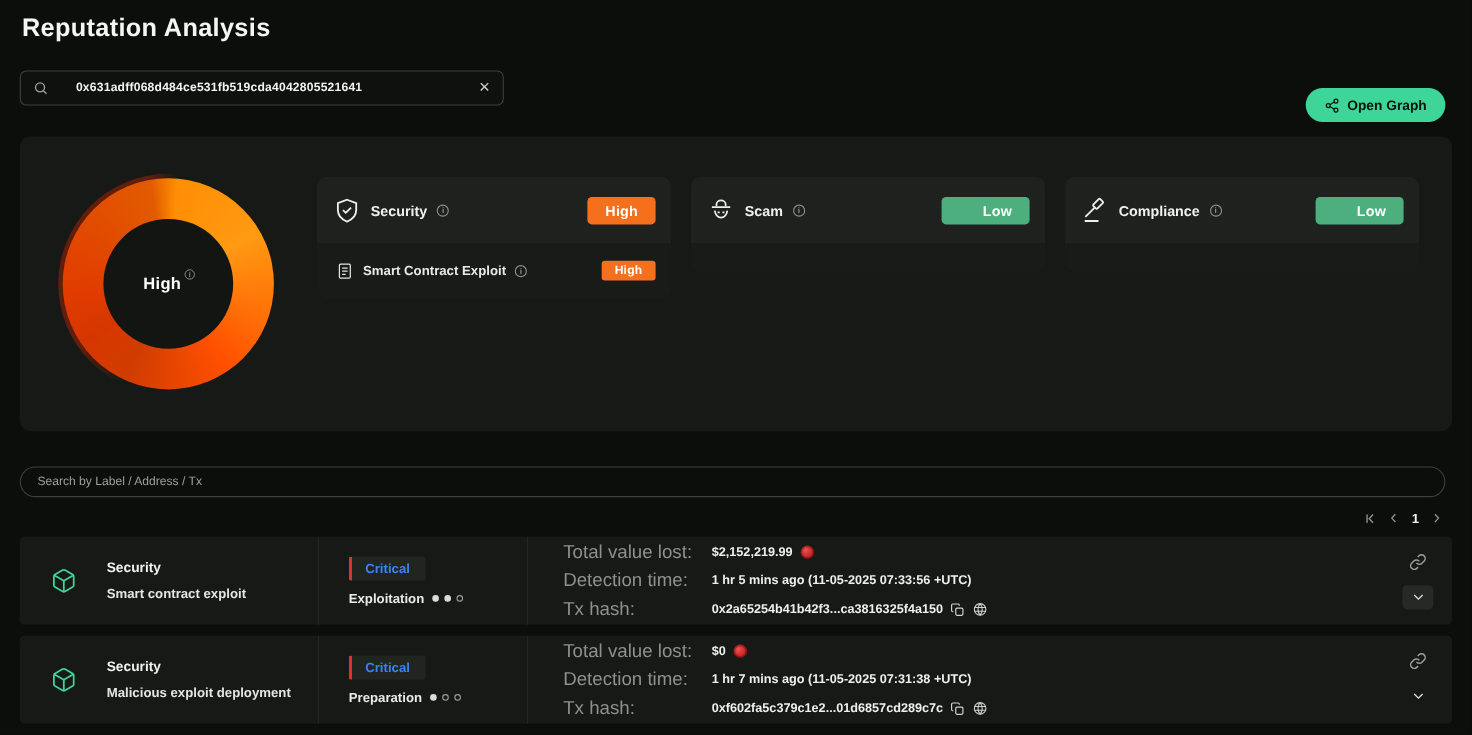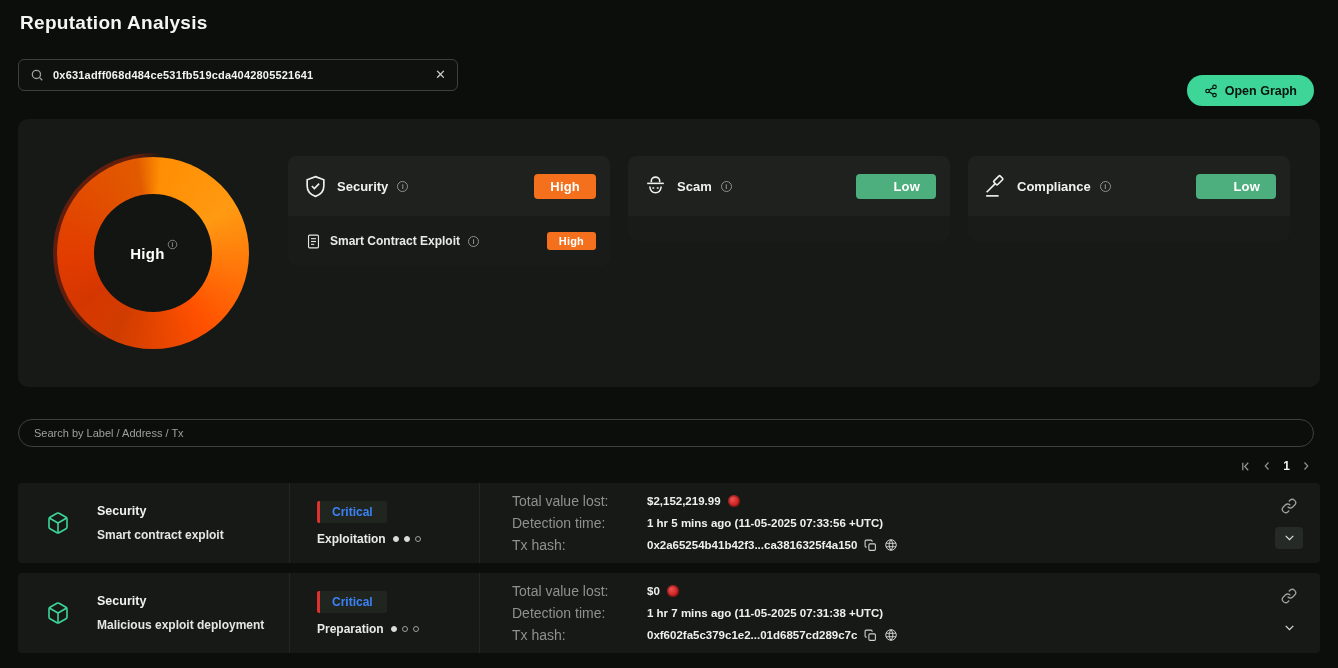--- a/index.html
+++ b/index.html
@@ -10,7 +10,7 @@
     font-family:"Liberation Sans", sans-serif;
   }
   
-  .page-title { padding:12px 20px 0 20px; font-size:19px; font-weight:700; letter-spacing:.3px; color:#f4f6f4; }
+  .page-title { padding:12px 20px 0 20px; font-size:23px; font-weight:700; letter-spacing:.3px; color:#f4f6f4; }
   .toprow { margin-top:9px; padding:0 24px 0 18px; display:flex; align-items:center; justify-content:space-between; }
   .searchbox {
     width:440px; height:32px; background:#0f110f; border:1px solid #3d413d; border-radius:6px;

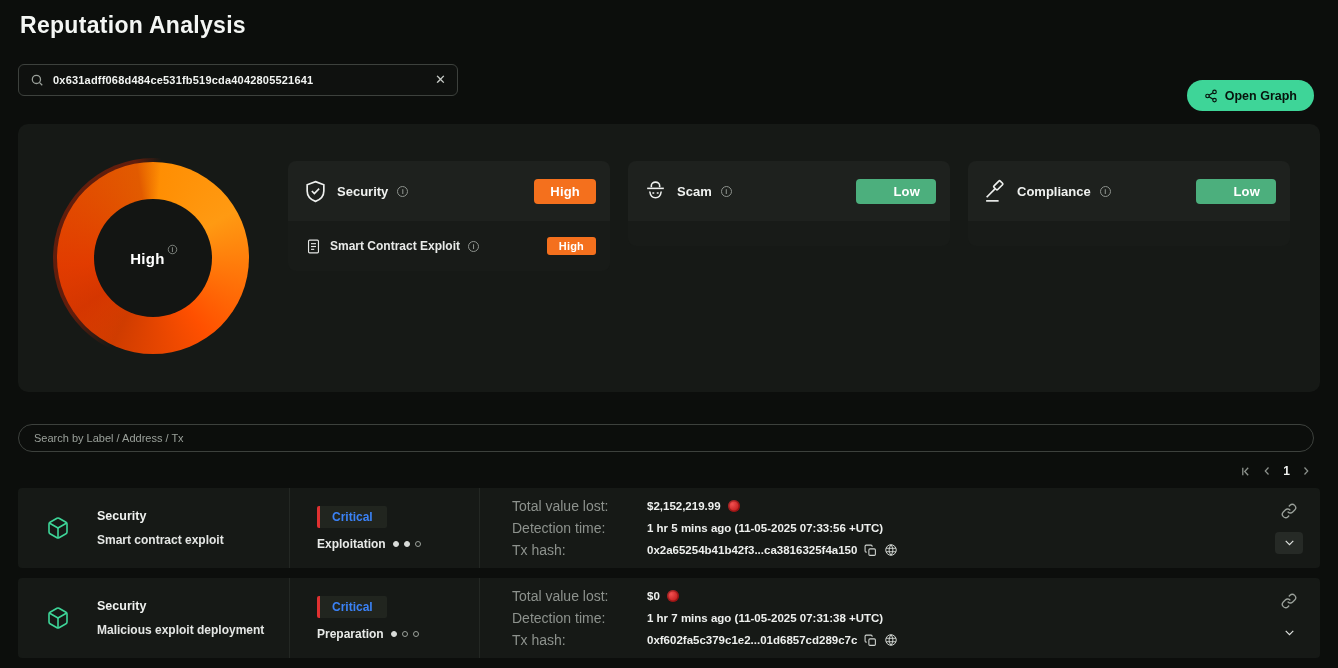--- a/index.html
+++ b/index.html
@@ -18,7 +18,7 @@
   }
   .searchbox input {
     flex:1; background:transparent; border:none; outline:none; color:#f2f4f2;
-    font-family:"Liberation Sans", sans-serif; font-size:11px; font-weight:700; letter-spacing:.2px;
+    font-family:"Liberation Sans", sans-serif; font-size:11px; font-weight:700; letter-spacing:.2px;margin-left:16px;
   }
   .clear-x { color:#c9cdc9; font-size:13px; cursor:pointer; line-height:1; }
   .open-graph {

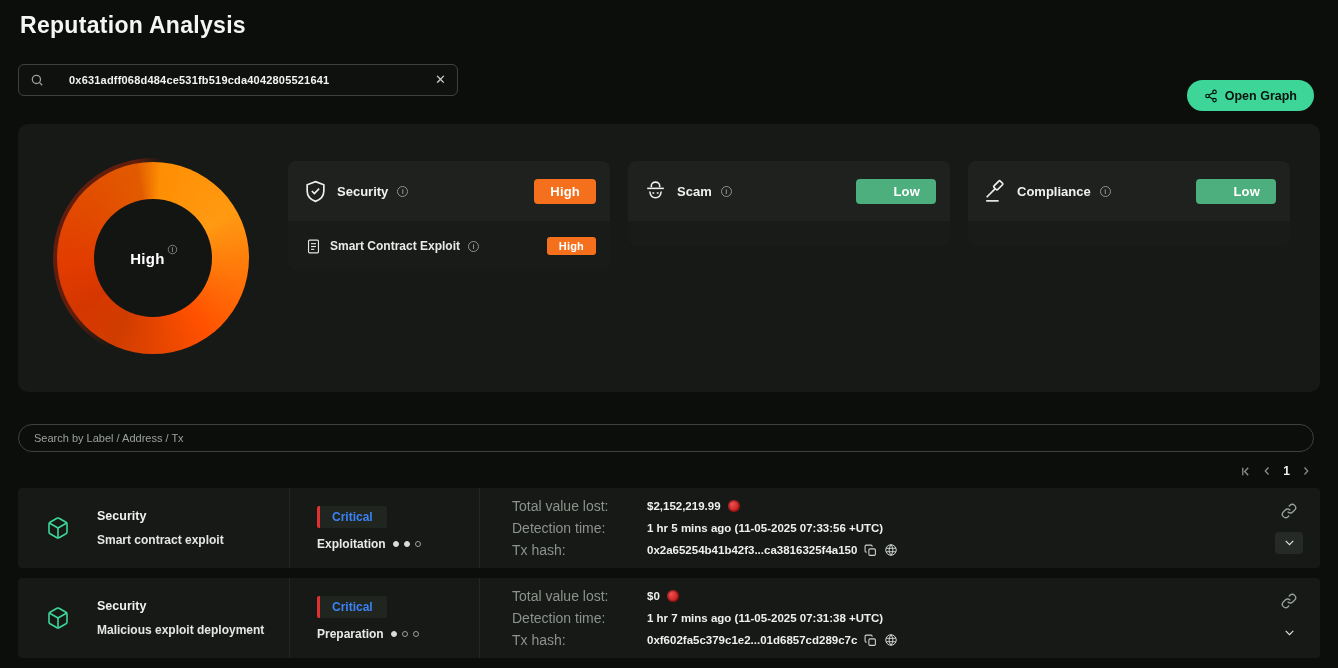--- a/index.html
+++ b/index.html
@@ -110,7 +110,7 @@
   .dot.on { background:#d9dcd9; border-color:#d9dcd9; }
   .cell-details { flex:1; padding-left:32px; display:flex; align-items:center; }
   .dgrid { display:grid; grid-template-columns:135px auto; row-gap:6px; align-items:center; }
-  .dlabel { color:#8d928d; font-size:14px; }
+  .dlabel { color:#8d928d; font-size:17px; }
   .dval { color:#eef0ee; font-size:11.5px; font-weight:700; display:flex; align-items:center; gap:7px; }
   .red-dot {
     width:12px; height:12px; border-radius:50%; display:inline-block;

